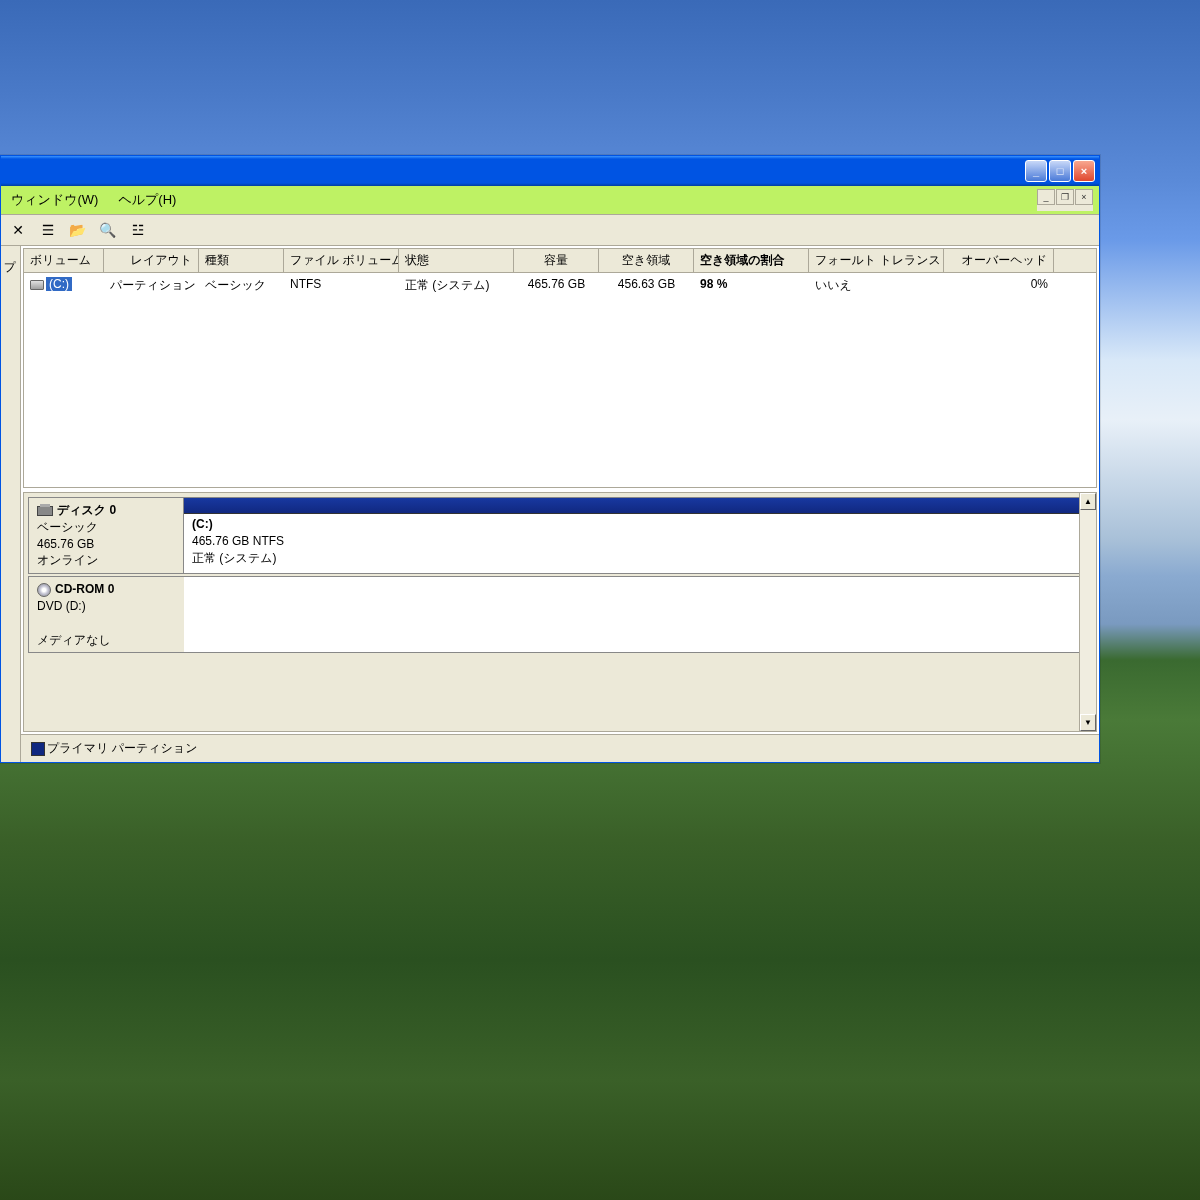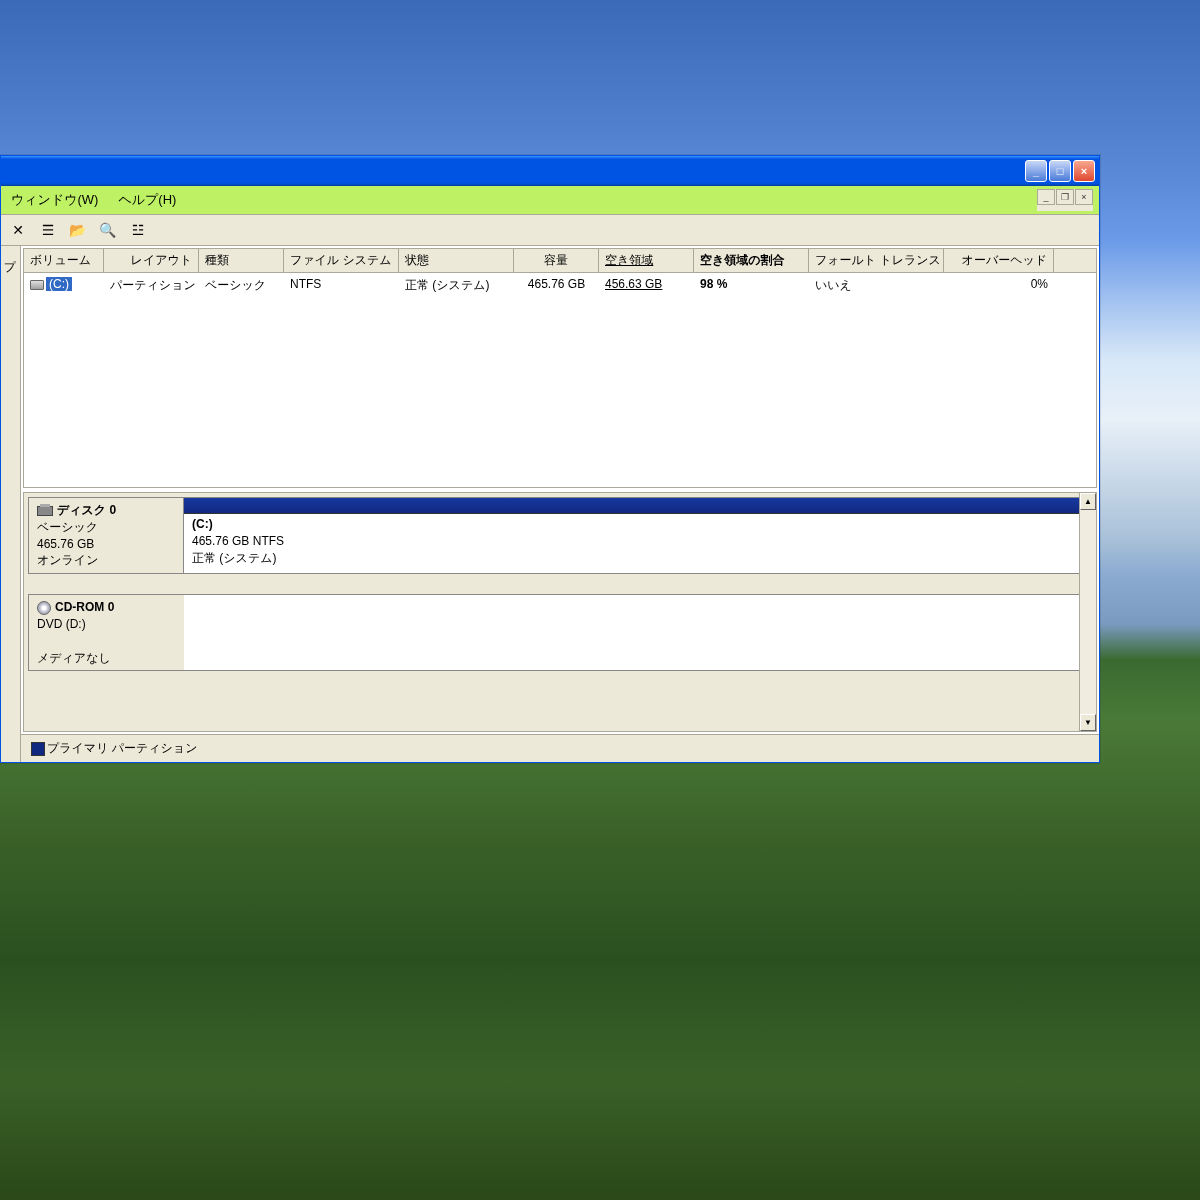--- a/index.html
+++ b/index.html
@@ -276,7 +276,7 @@
             <div class="col-vol">ボリューム</div>
             <div class="col-layout">レイアウト</div>
             <div class="col-type">種類</div>
-            <div class="col-fs">ファイル システム</div>
+            <div class="col-fs">ファイル ボリューム</div>
             <div class="col-status">状態</div>
             <div class="col-cap">容量</div>
             <div class="col-free">空き領域</div>

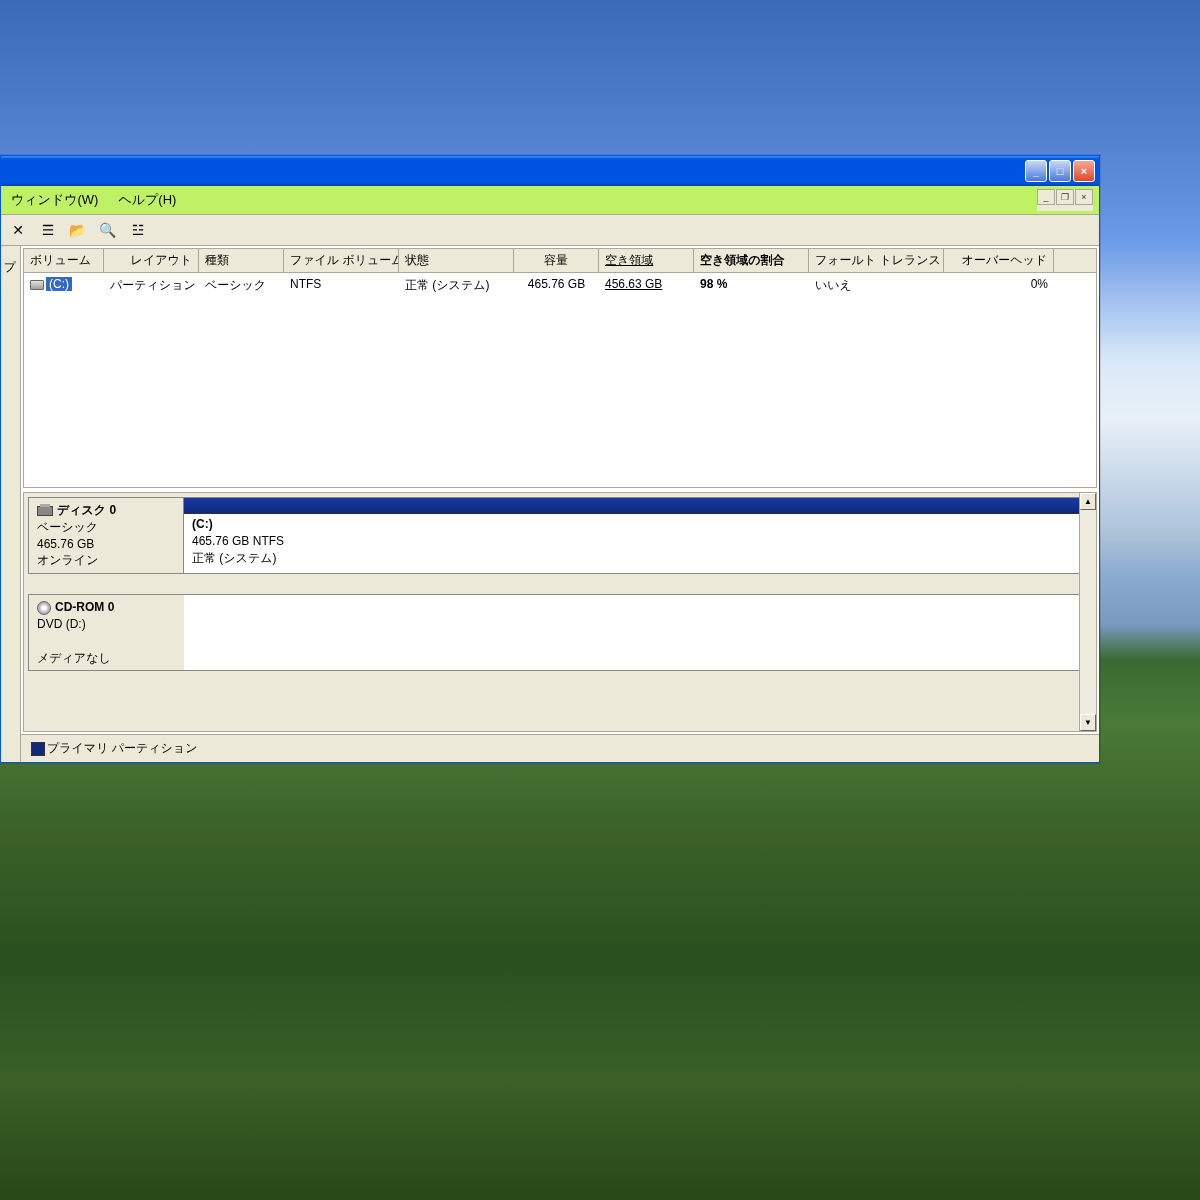--- a/index.html
+++ b/index.html
@@ -135,7 +135,7 @@
   .col-fs { width: 115px; }
   .col-status { width: 115px; }
   .col-cap { width: 85px; text-align: center; }
-  .col-free { width: 95px; text-align: left; text-decoration: underline; }
+  .col-free { width: 95px; text-align: center; }
   .col-freepct { width: 115px; font-weight: bold; }
   .col-fault { width: 135px; }
   .col-over { width: 110px; text-align: right; }

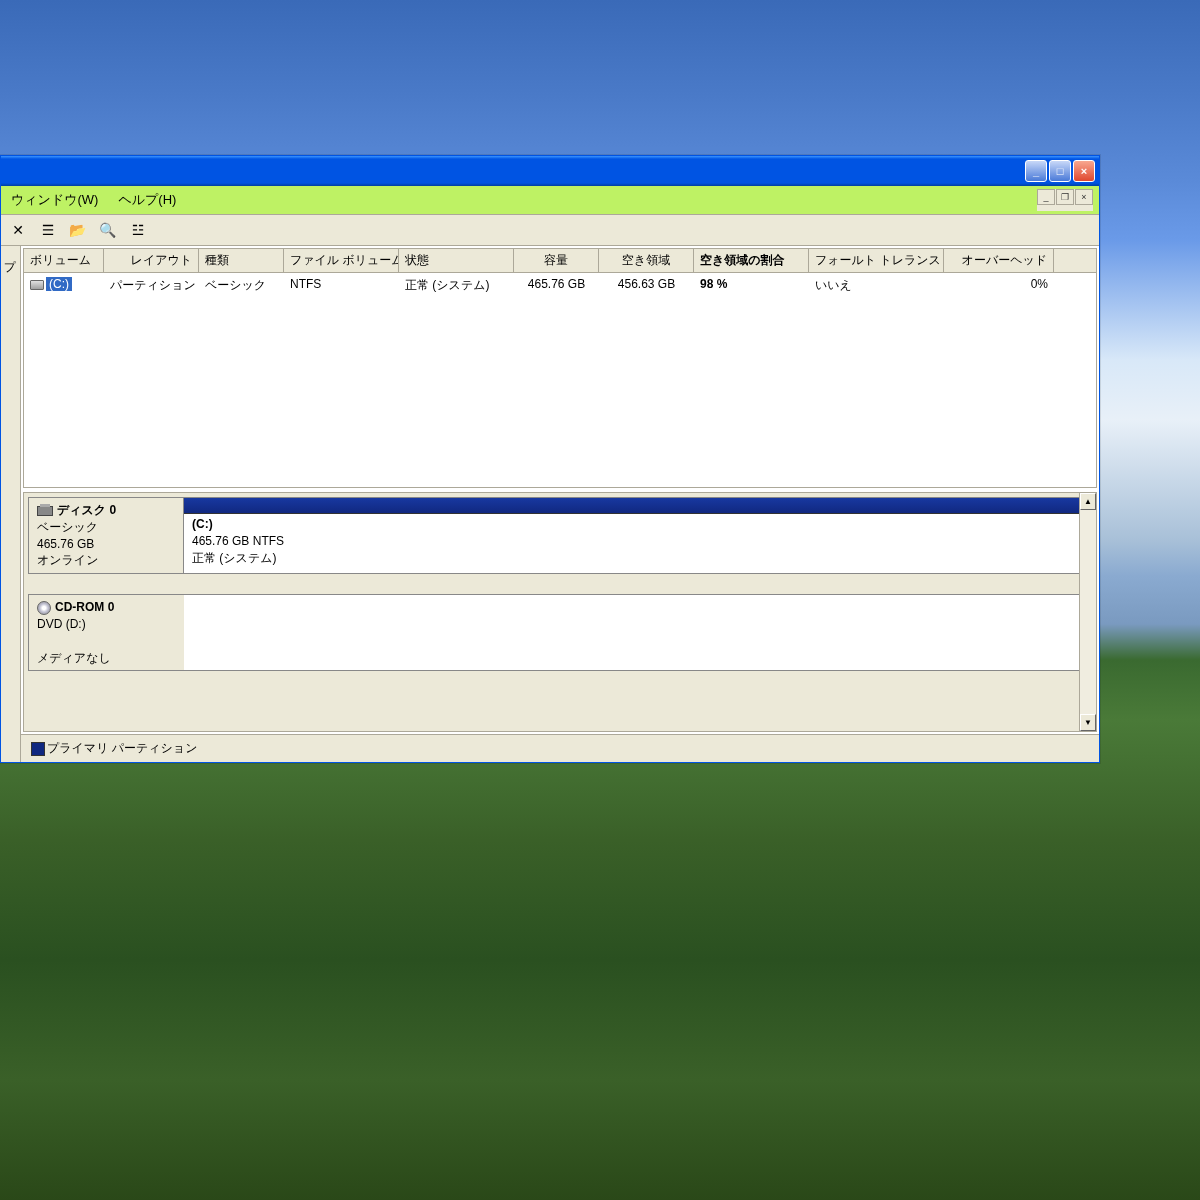--- a/index.html
+++ b/index.html
@@ -163,7 +163,7 @@
     display: flex;
     background: #fff;
     border: 1px solid #888;
-    margin-bottom: 20px;
+    margin-bottom: 2px;
     min-height: 58px;
   }
   .disk-info {

